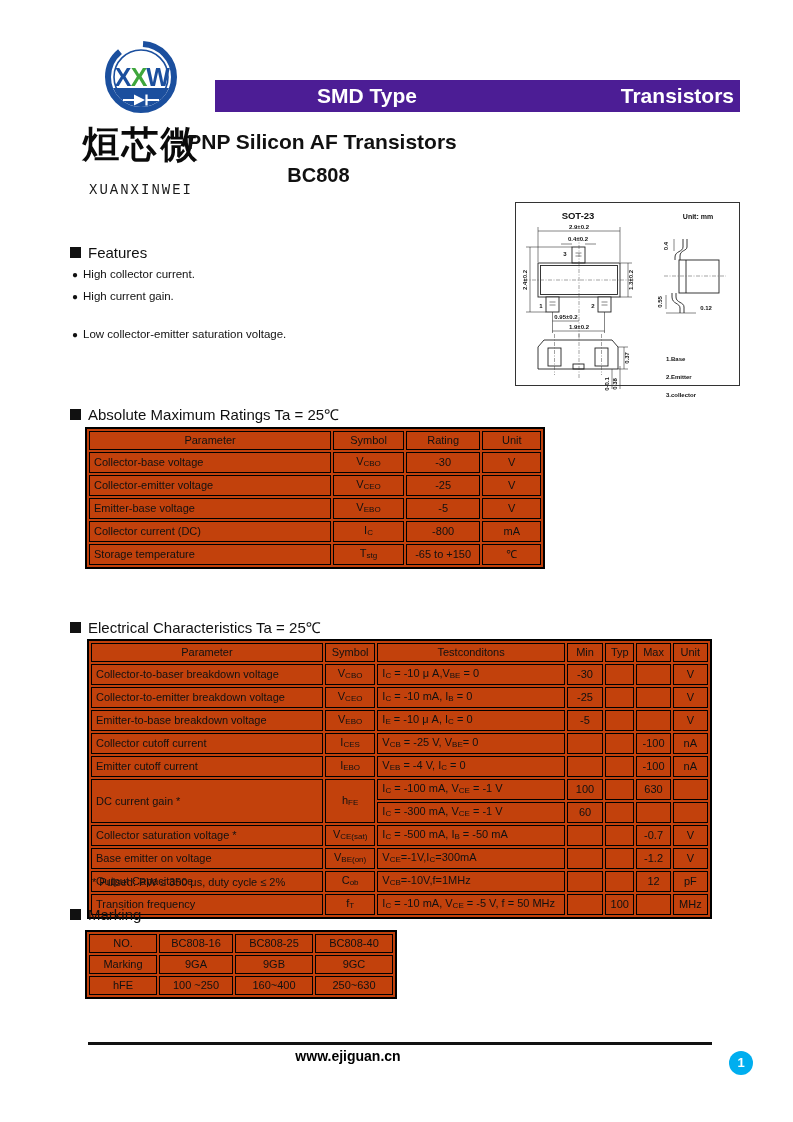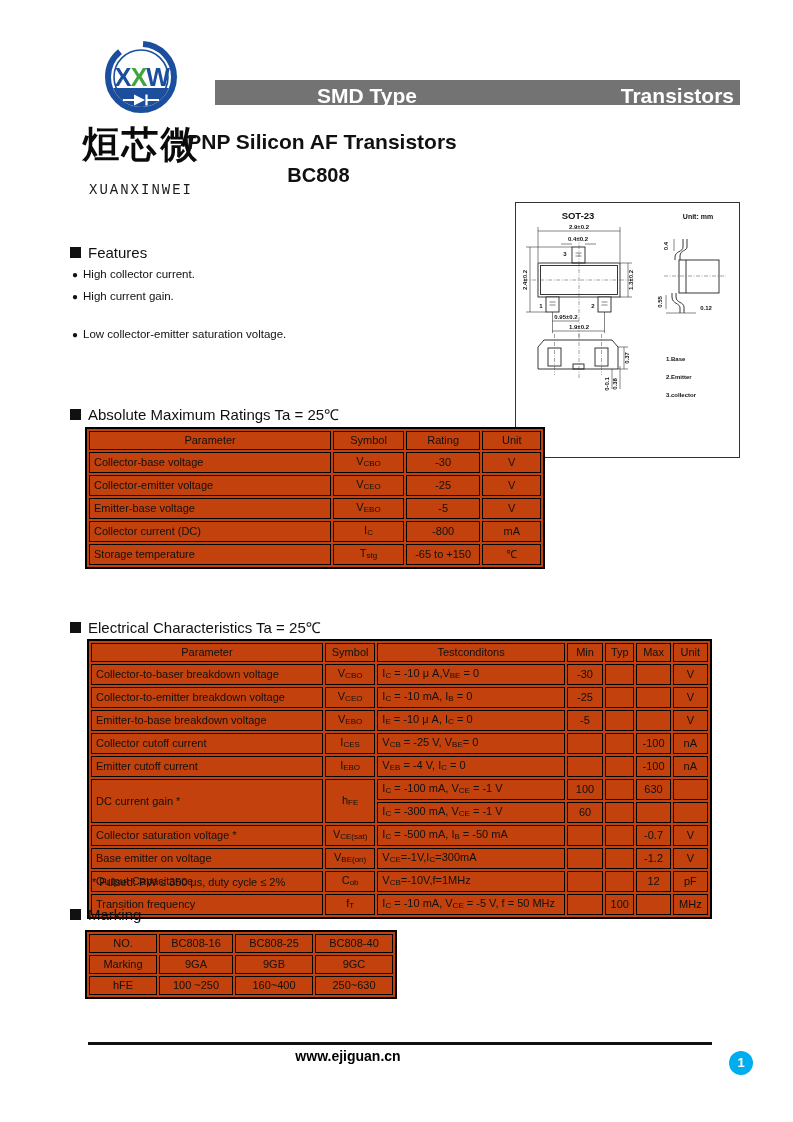--- a/index.html
+++ b/index.html
@@ -13,7 +13,7 @@
   .logo-latin { font-size:14px; letter-spacing:2px; color:#1a1a1a; margin-top:18px; font-family:"Liberation Mono", monospace; }
 
   
-  .header-bar { position:absolute; left:215px; top:80px; width:525px; height:25px; background:#737373; }
+  .header-bar { position:absolute; left:215px; top:80px; width:525px; height:32px; background:#4c1d95; }
   .header-bar .left-label  { position:absolute; left:102px; top:4px; font-size:21px; font-weight:bold; color:#fff; }
   .header-bar .right-label { position:absolute; right:6px;  top:4px; font-size:21px; font-weight:bold; color:#fff; }
   .title-1 { position:absolute; left:0; top:130px; width:644px; text-align:center; font-size:21px; font-weight:bold; }

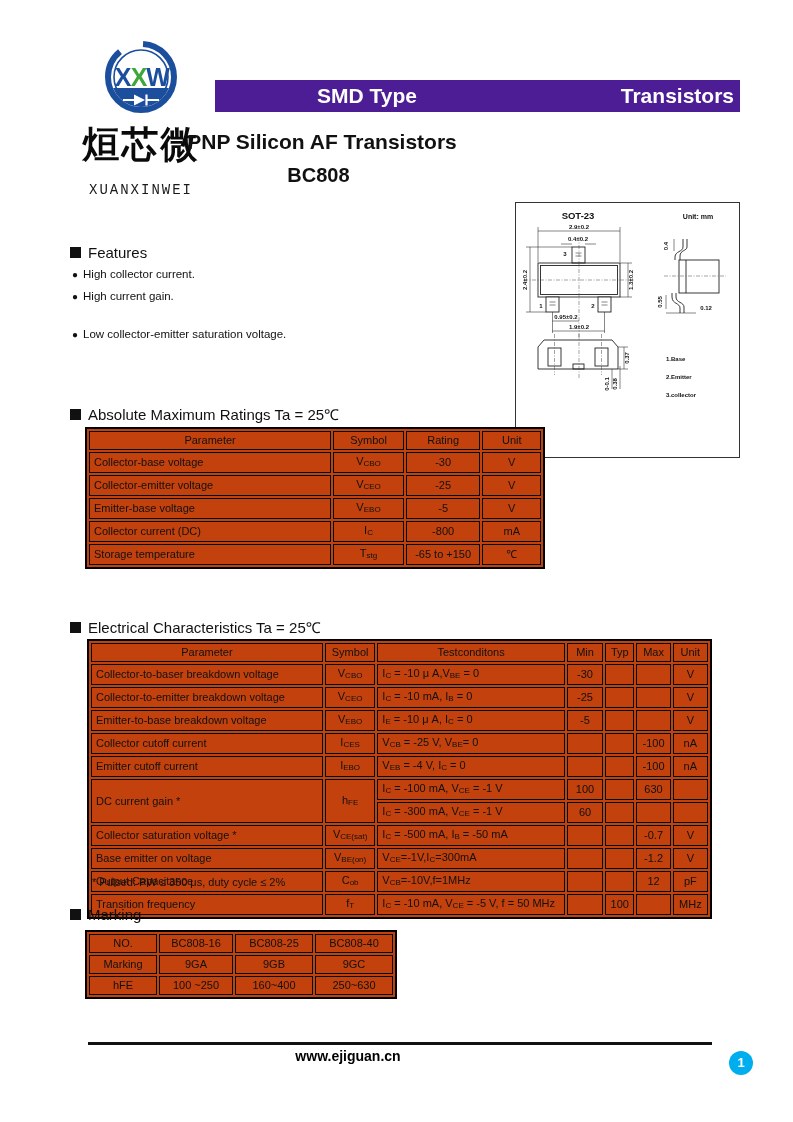--- a/index.html
+++ b/index.html
@@ -26,7 +26,7 @@
   .feature-line .blt { font-size:10px; margin-right:5px; }
 
   
-  .pkg-box { position:absolute; left:515px; top:202px; width:225px; height:256px; border:1px solid #333; background:#fff; }
+  .pkg-box { position:absolute; left:515px; top:202px; width:225px; height:184px; border:1px solid #333; background:#fff; }
   .pkg-box svg { display:block; }
   .ln { fill:none; stroke:#222; stroke-width:0.9; }
   .lnf { fill:#fff; stroke:#222; stroke-width:0.9; }

